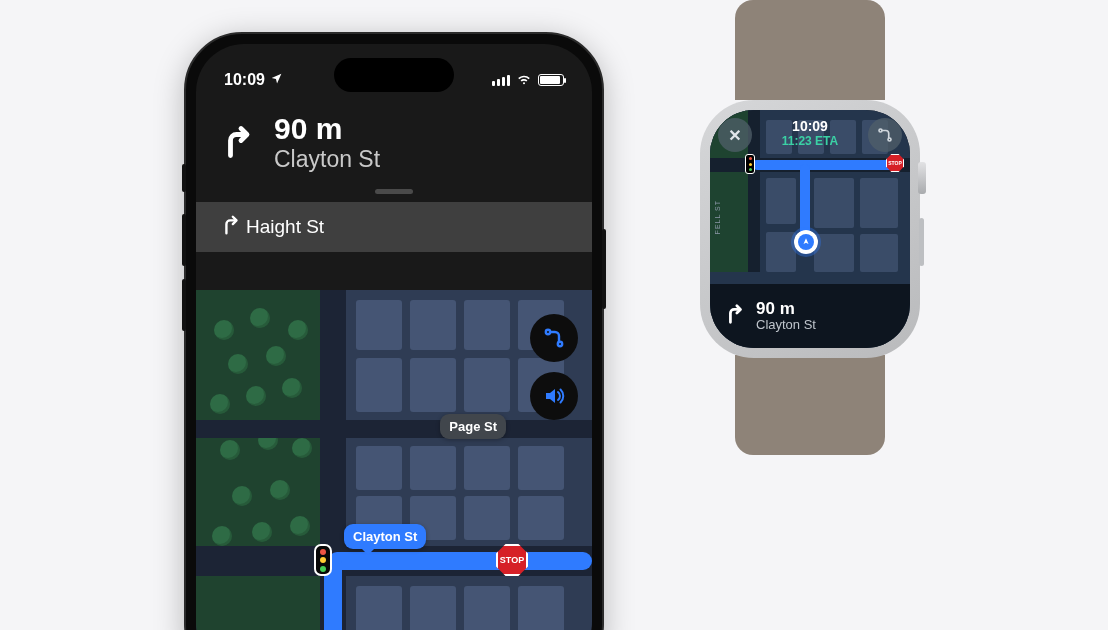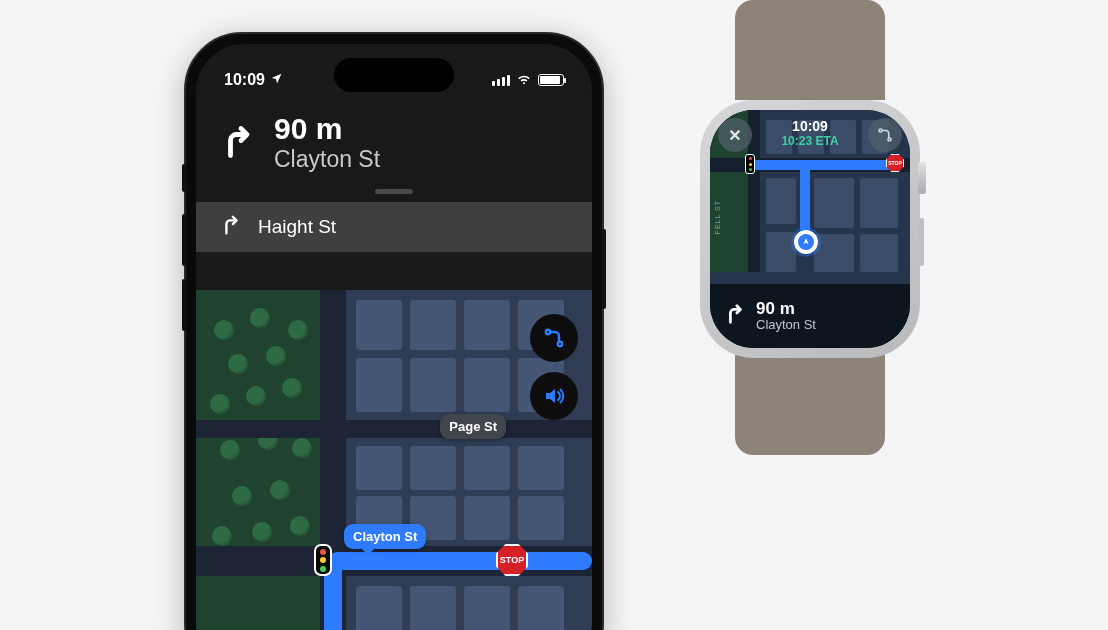--- a/index.html
+++ b/index.html
@@ -376,7 +376,7 @@
 
       <div class="w-top">
         <div class="w-time">10:09</div>
-        <div class="w-eta">10:23 ETA</div>
+        <div class="w-eta">11:23 ETA</div>
       </div>
 
       <div class="w-map">

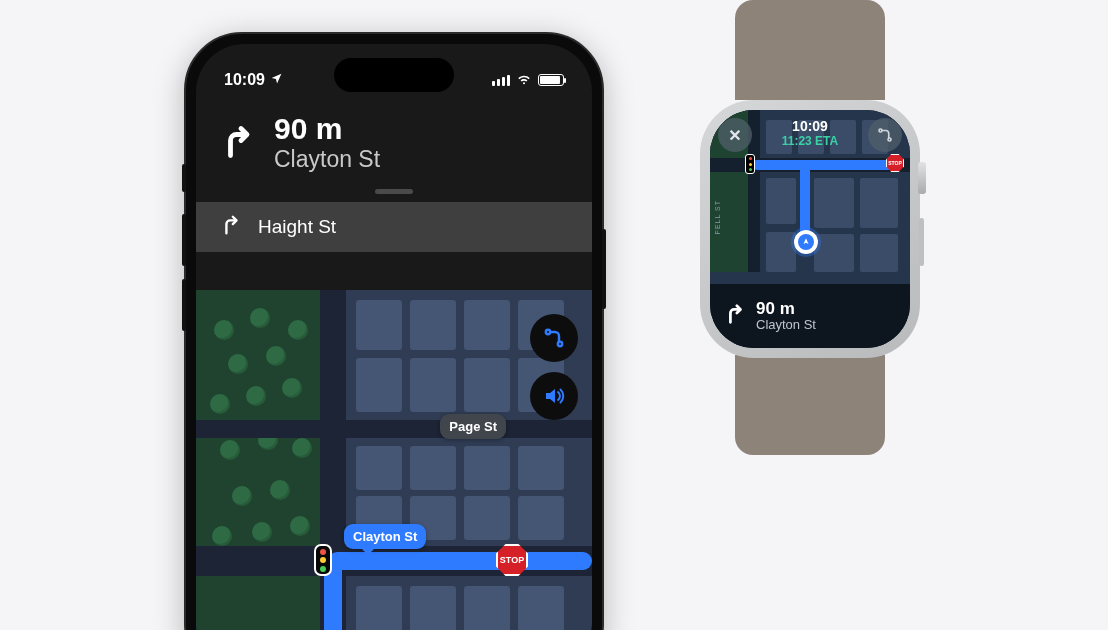--- a/index.html
+++ b/index.html
@@ -71,7 +71,7 @@
   .grabber { width:38px; height:5px; background:#4a4a4a; border-radius:3px; margin:2px auto 0; }
 
   .nav-secondary {
-    display:flex; align-items:center; gap:16px;
+    display:flex; align-items:center; gap:4px;
     background:#3f3f3f; padding:12px 24px; color:#fff; margin-top:8px;
   }
   .nav-secondary svg { width:22px; height:22px; }

